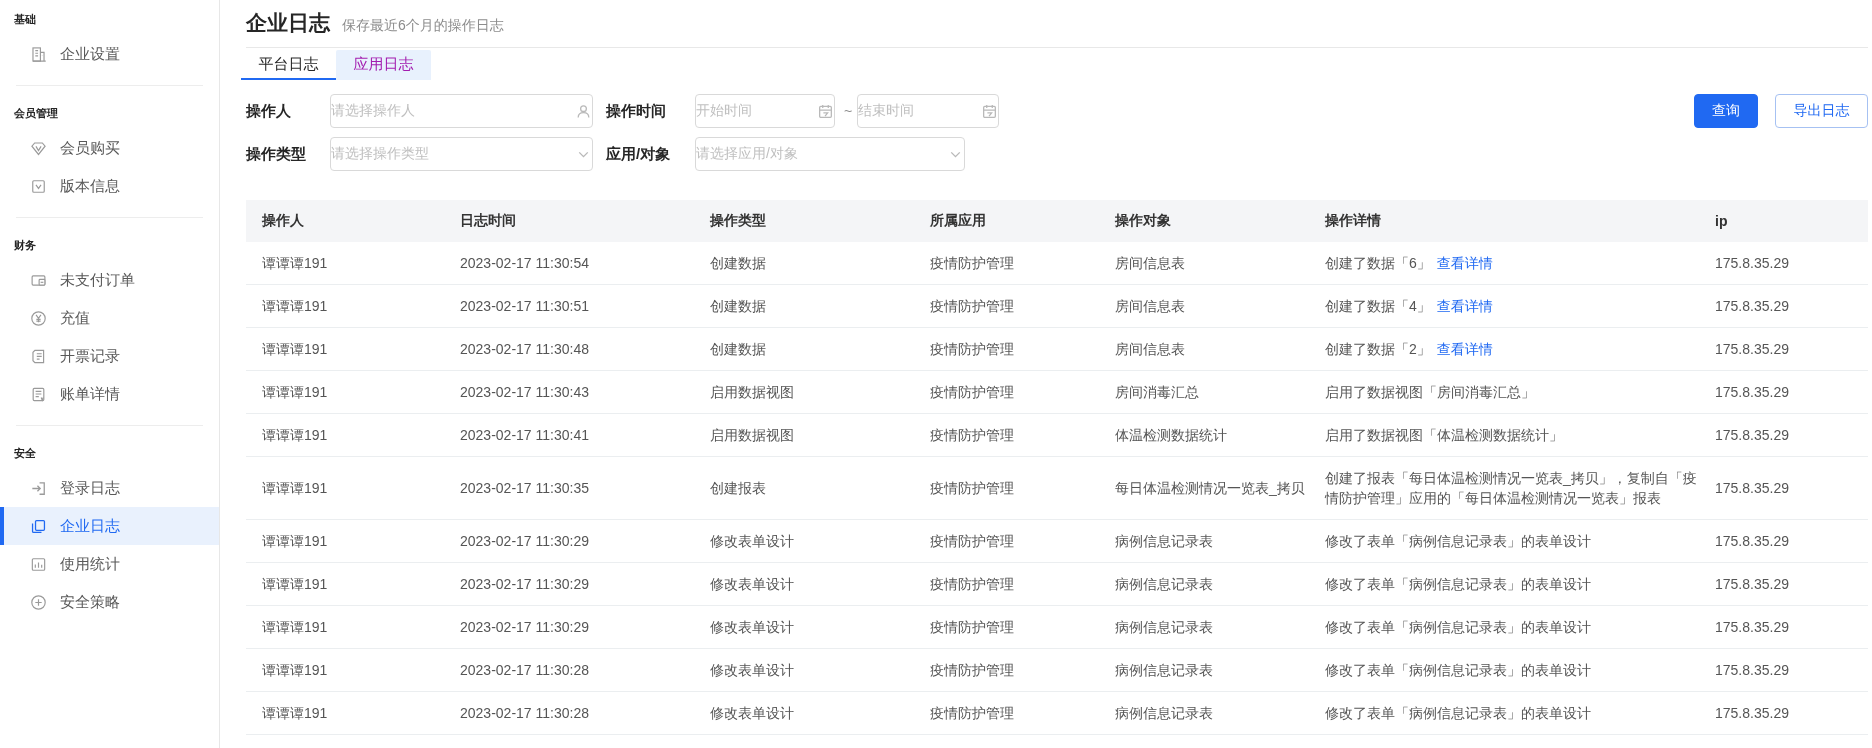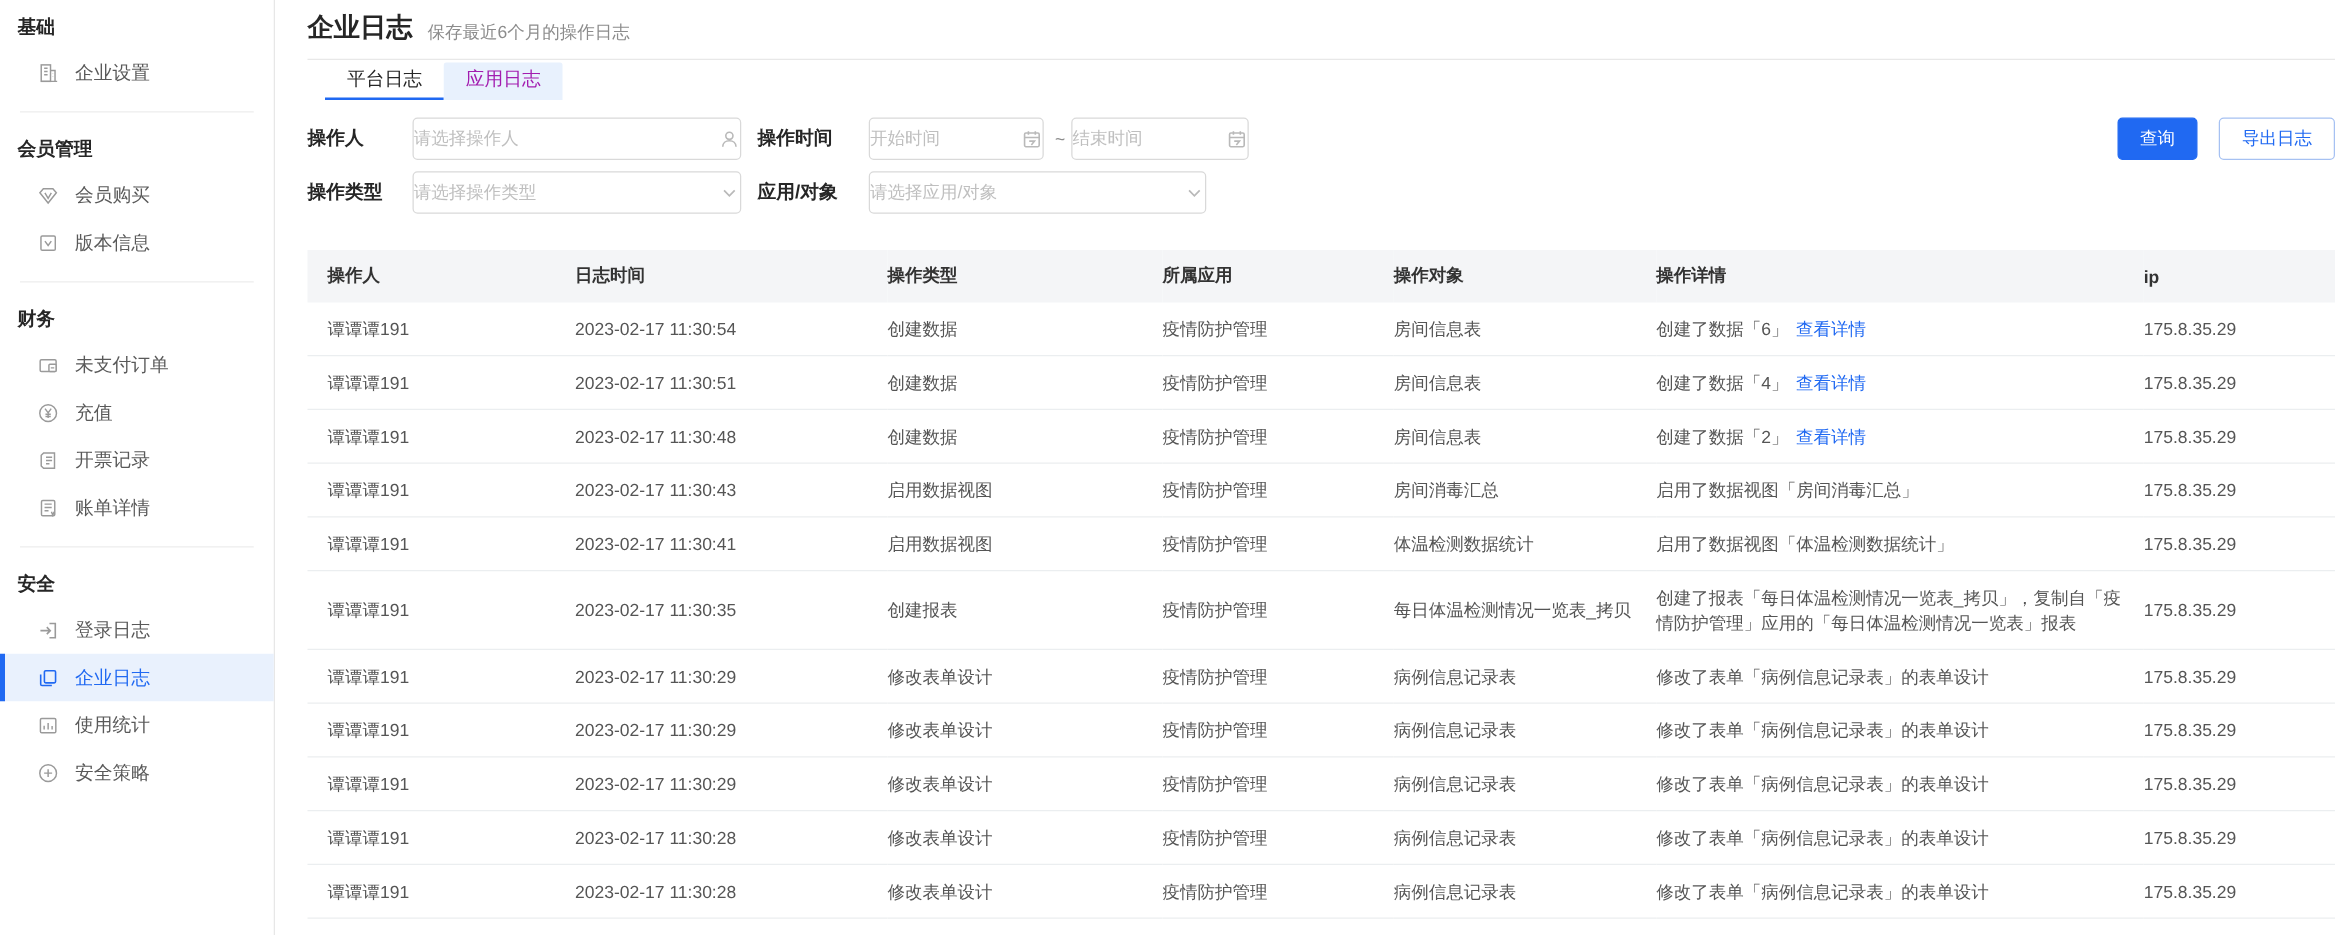--- a/index.html
+++ b/index.html
@@ -10,7 +10,7 @@
   
   .sidebar { position:absolute; left:0; top:0; width:220px; height:748px;
     background:#fff; border-right:1px solid #e7e7e7; padding-top:4px; }
-  .side-heading { font-size:15px; font-weight:700; color:#262626; padding:8px 14px 8px; }
+  .side-heading { font-size:11px; font-weight:700; color:#262626; padding:8px 14px 8px; }
   .side-item { position:relative; display:flex; align-items:center; height:38px;
     padding-left:30px; gap:13px; font-size:15px; color:#595959; cursor:pointer; }
   .side-item .icn { display:flex; color:#9a9a9a; }

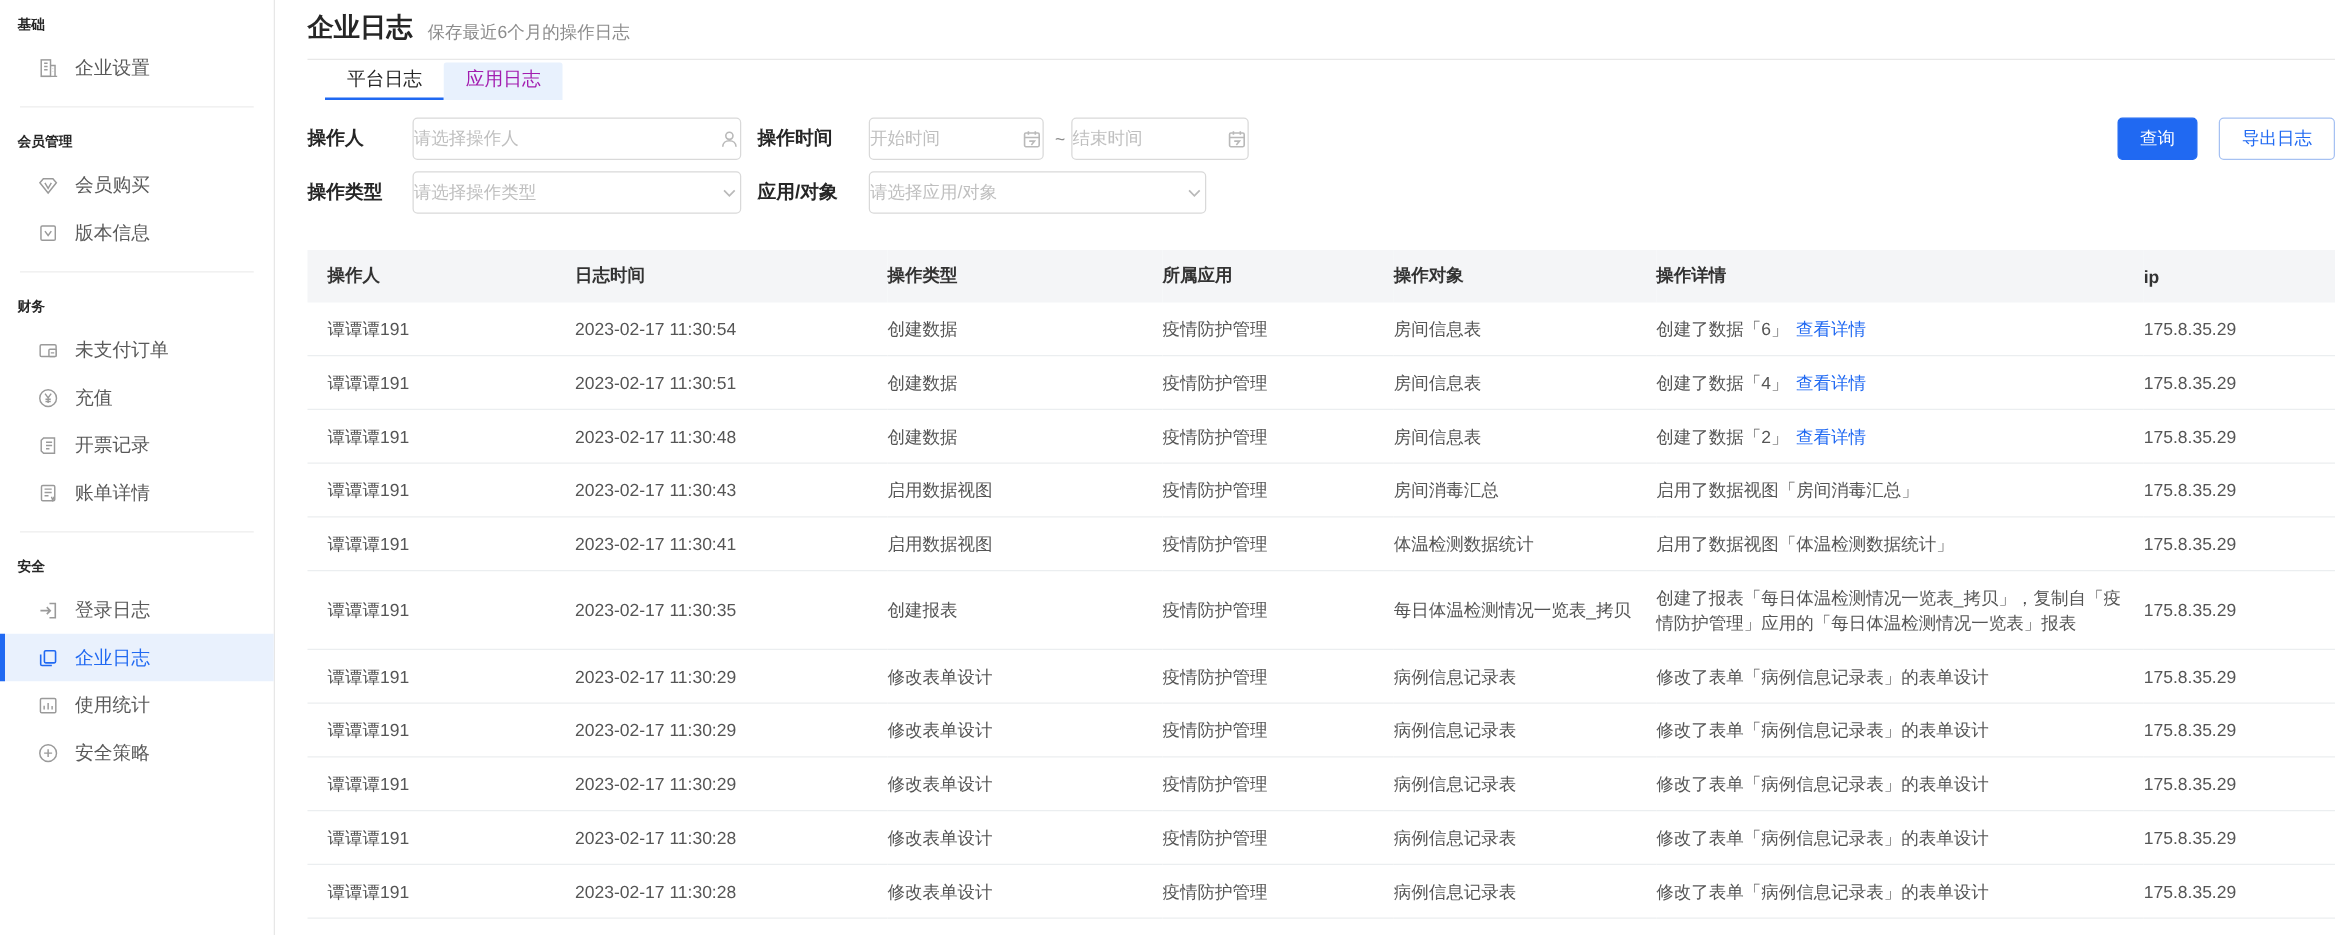--- a/index.html
+++ b/index.html
@@ -28,7 +28,7 @@
   .page-subtitle { font-size:14px; color:#8c8c8c; line-height:22px; }
   .title-divider { position:absolute; left:25px; right:4px; top:47px; height:1px; background:#e8e8e8; }
 
-  .tabs { position:absolute; left:39px; top:50px; display:flex; height:30px; }
+  .tabs { position:absolute; left:20px; top:50px; display:flex; height:30px; }
   .tab { width:95px; text-align:center; line-height:28px; font-size:15px; color:#262626;
     cursor:pointer; }
   .tab.inactive { border-bottom:2px solid #2069f2; }

